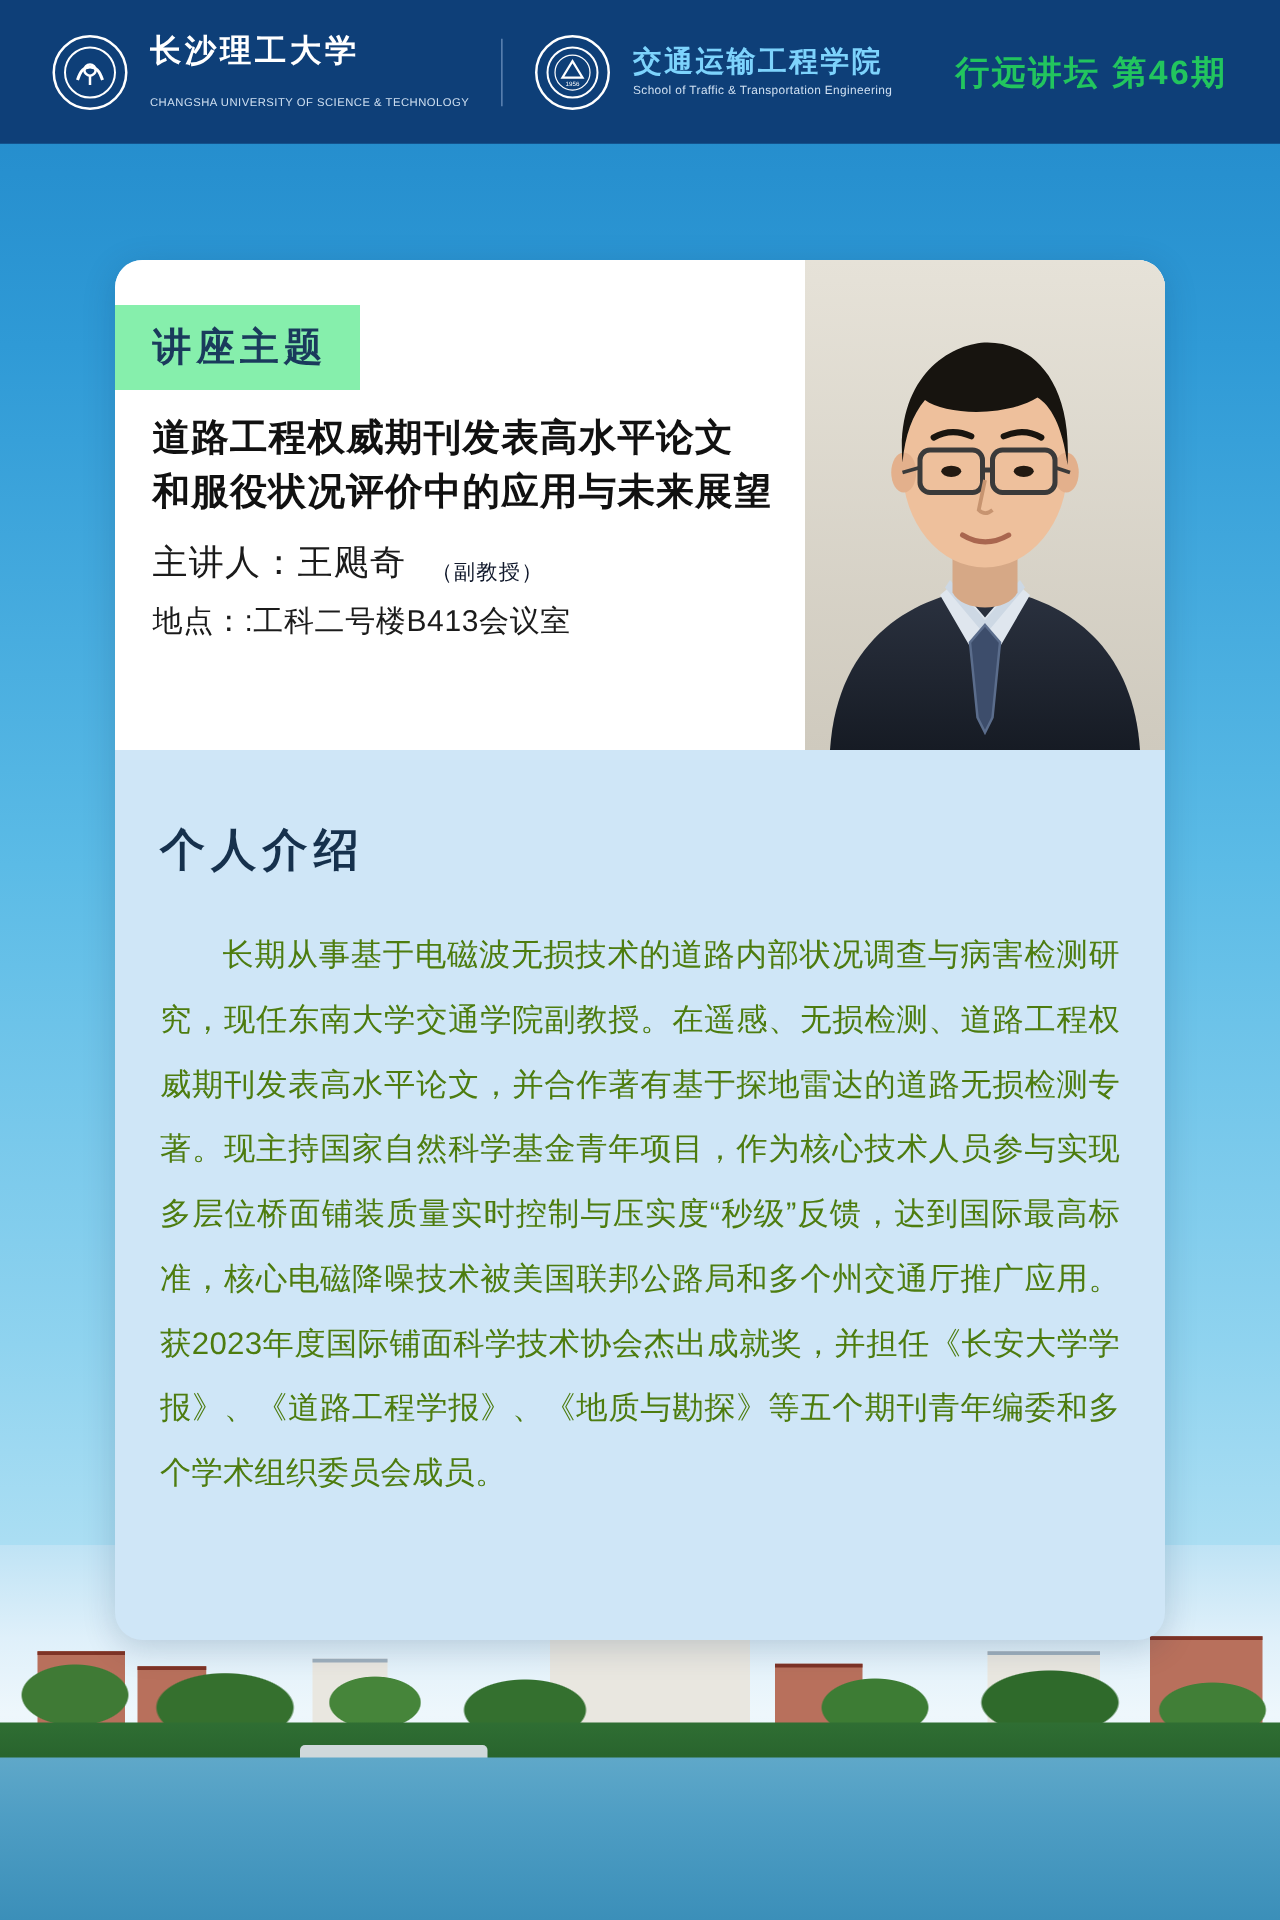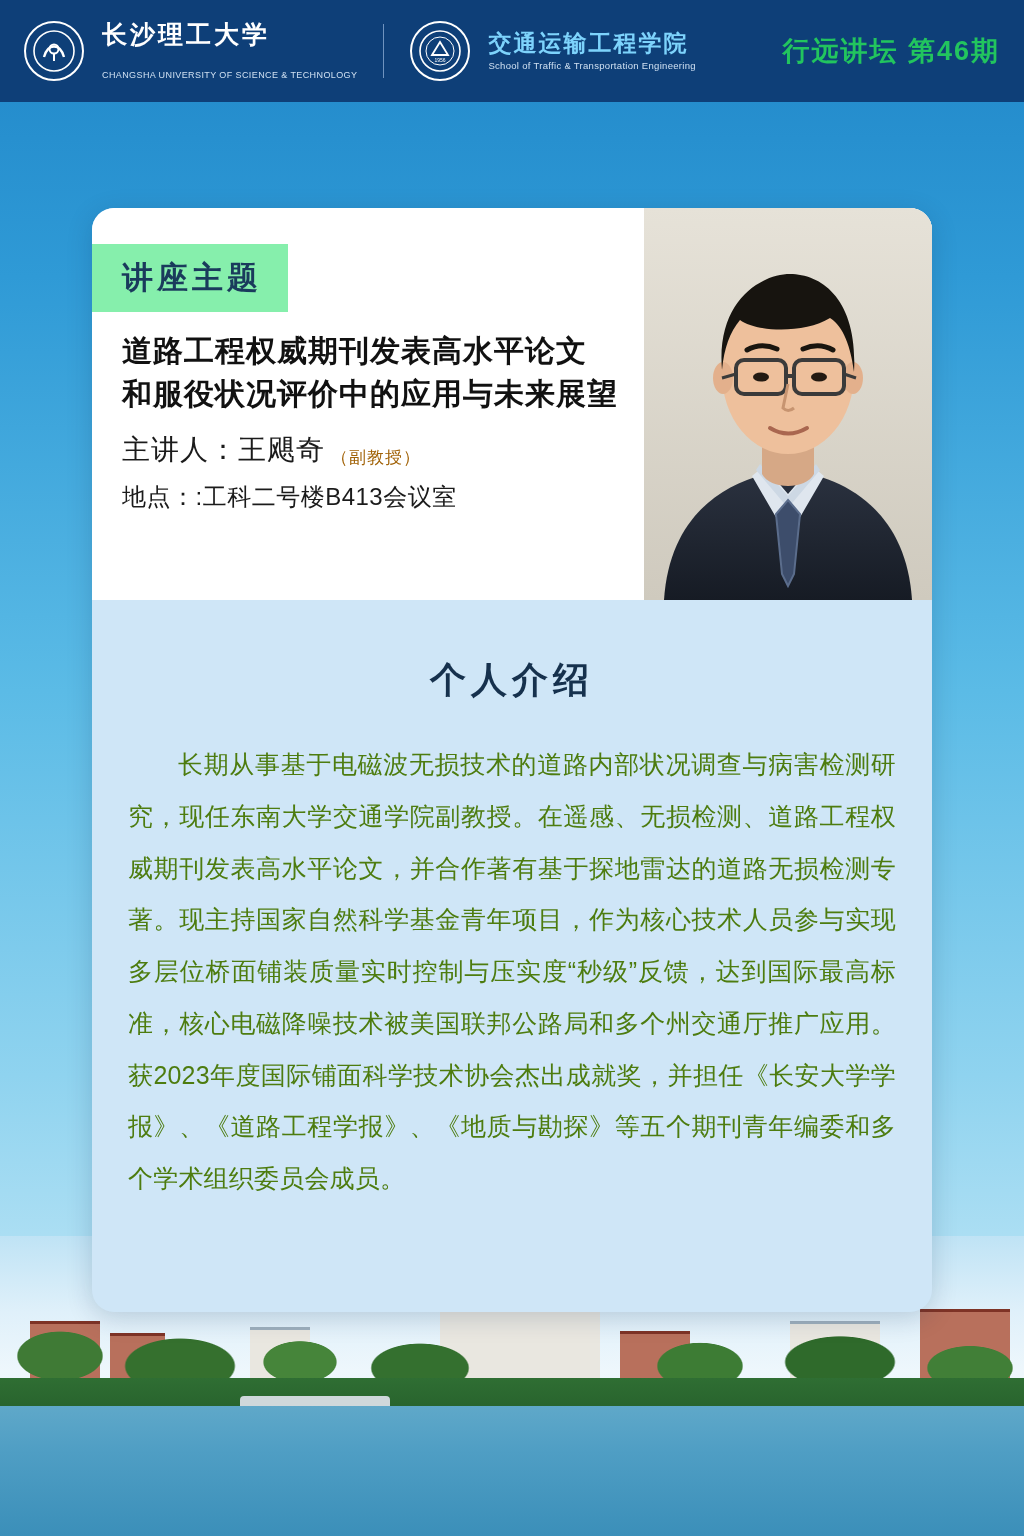--- a/index.html
+++ b/index.html
@@ -26,12 +26,12 @@
     position: absolute;
     top: 0; left: 0;
     width: 1024px;
-    height: 102px;
+    height: 115px;
     background: #0e3f78;
     display: flex;
     align-items: center;
     justify-content: space-between;
-    padding: 0 24px;
+    padding: 0 42px;
     box-sizing: border-box;
     gap: 28px;
   }

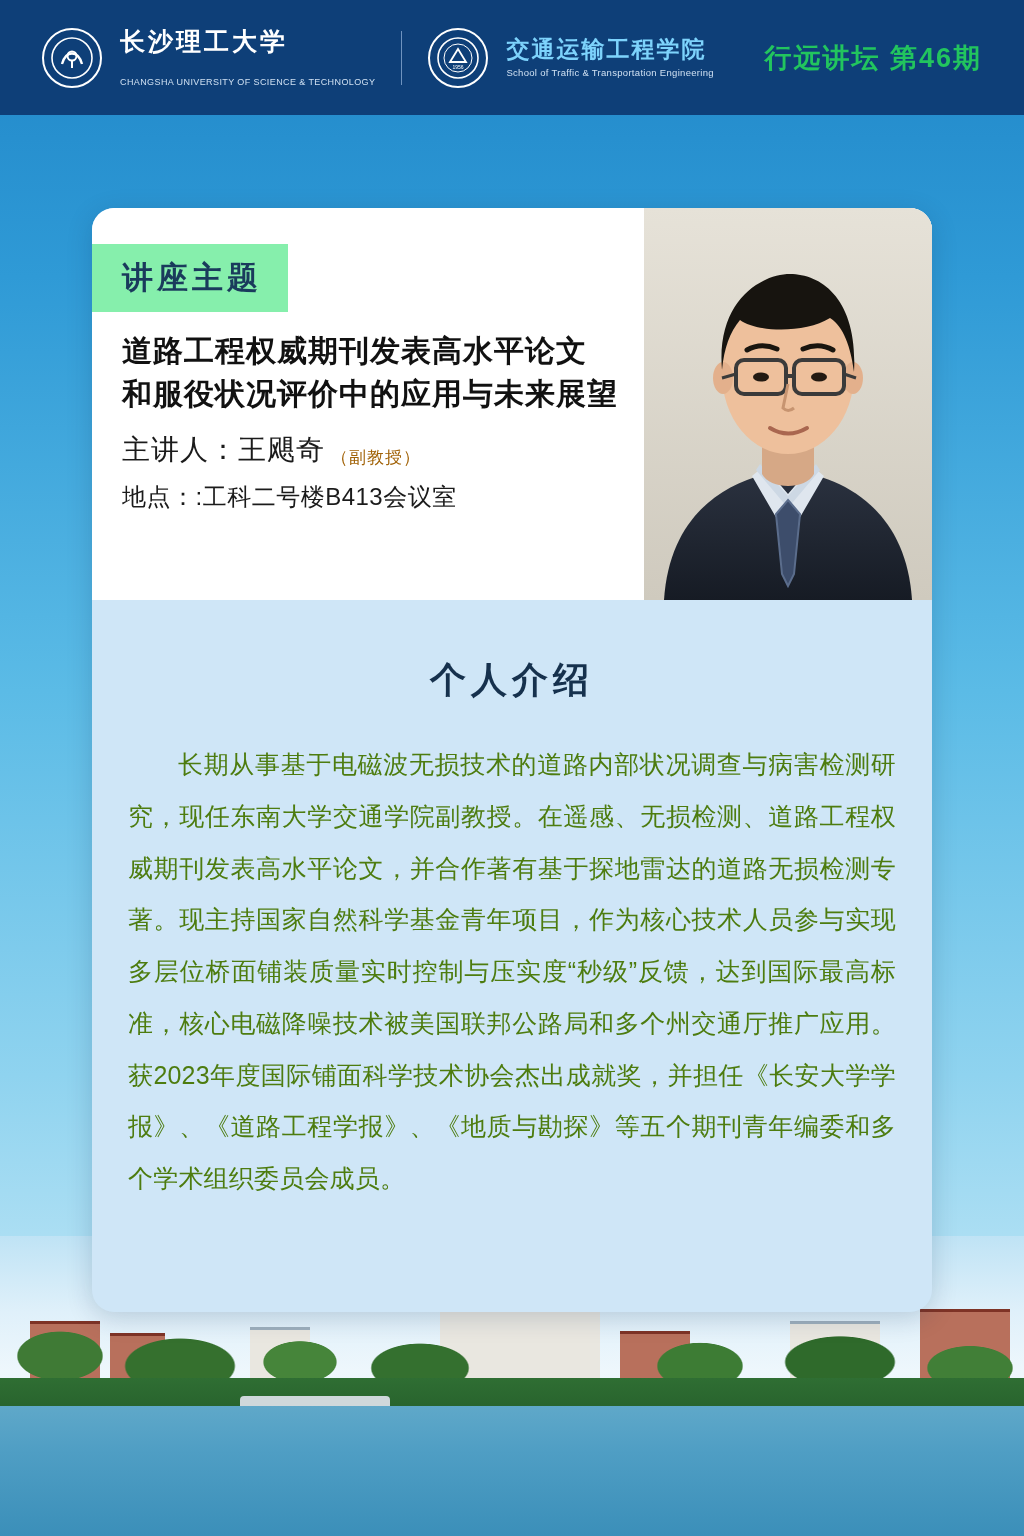--- a/index.html
+++ b/index.html
@@ -218,8 +218,8 @@
   .speaker-name { font-weight: normal; }
   .speaker-rank {
     font-size: 17px;
-    margin-left: 6px;
-    color: #a16207;
+    margin-left: 20px;
+    color: #0f172a;
   }
   .meta-row {
     margin-top: 12px;

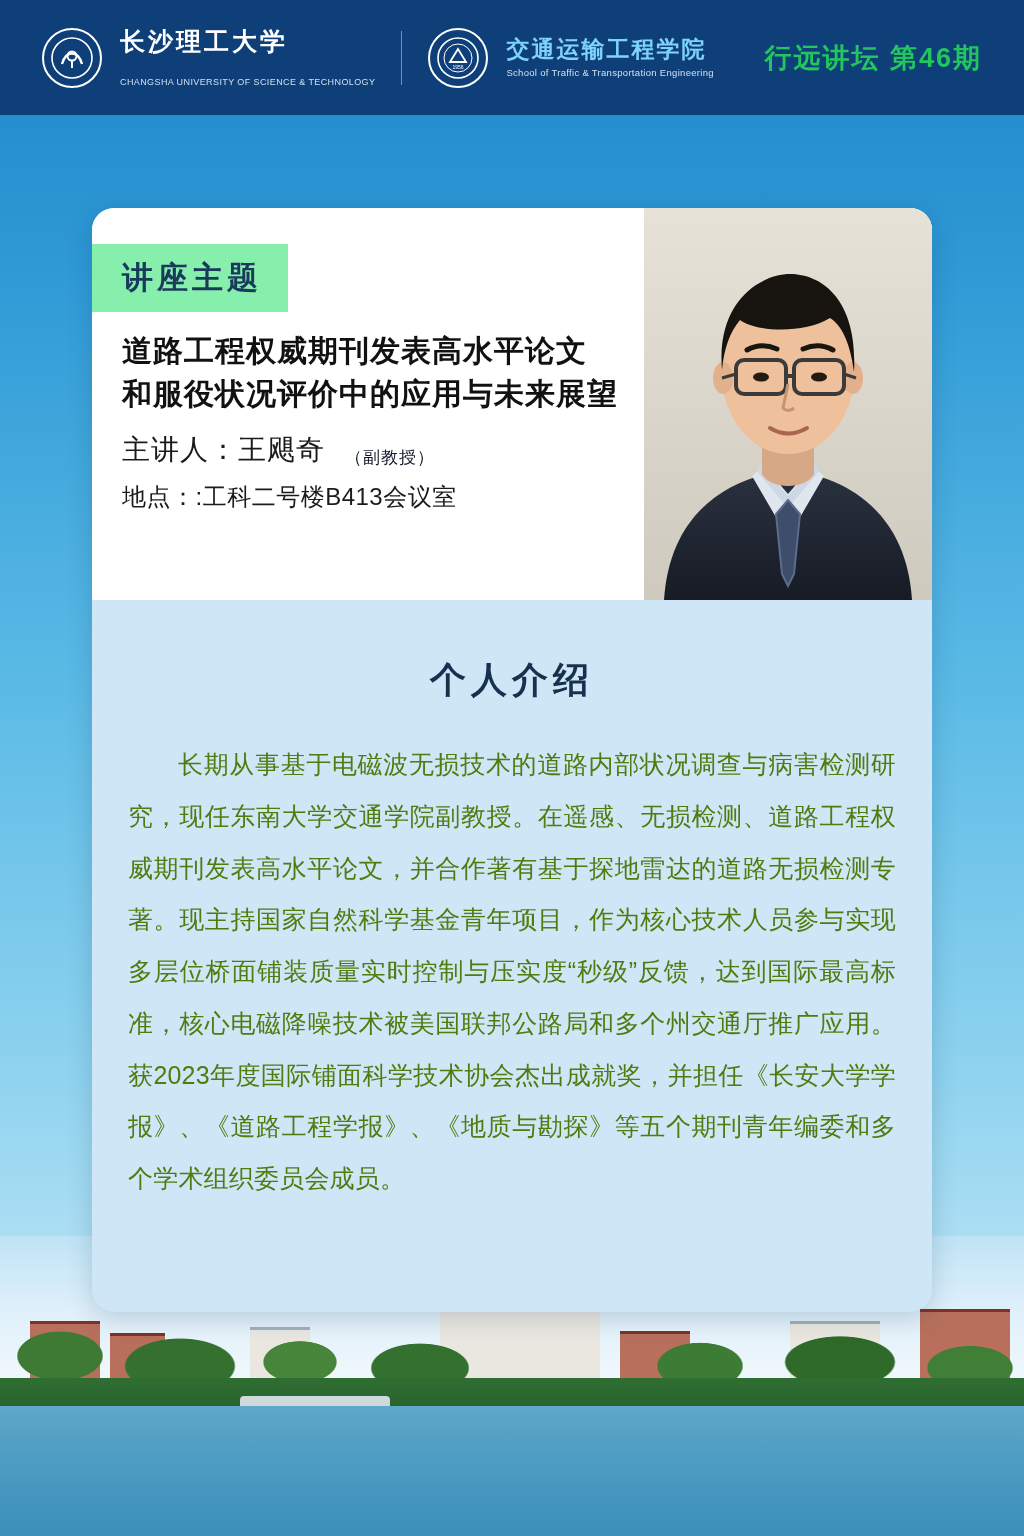--- a/index.html
+++ b/index.html
@@ -246,7 +246,7 @@
     box-sizing: border-box;
   }
   .bio-title {
-    text-align: center;
+    text-align: left;
     color: #16314d;
     font-size: 36px;
     font-weight: bold;

